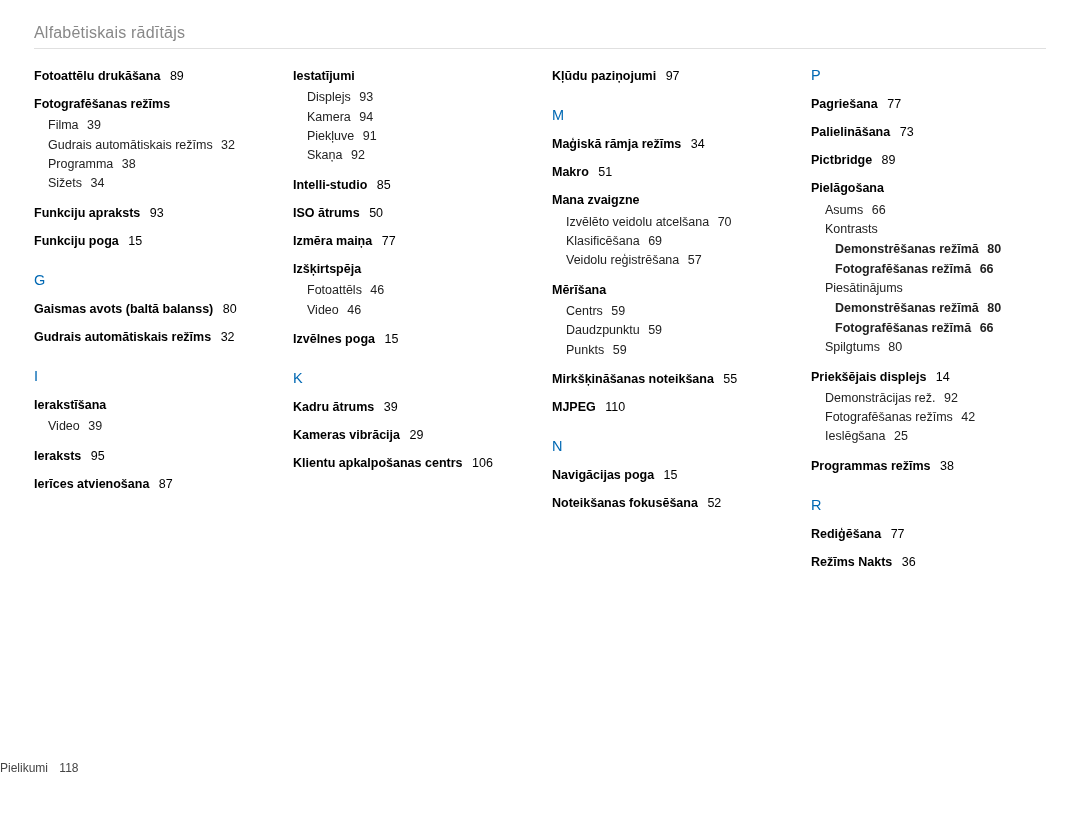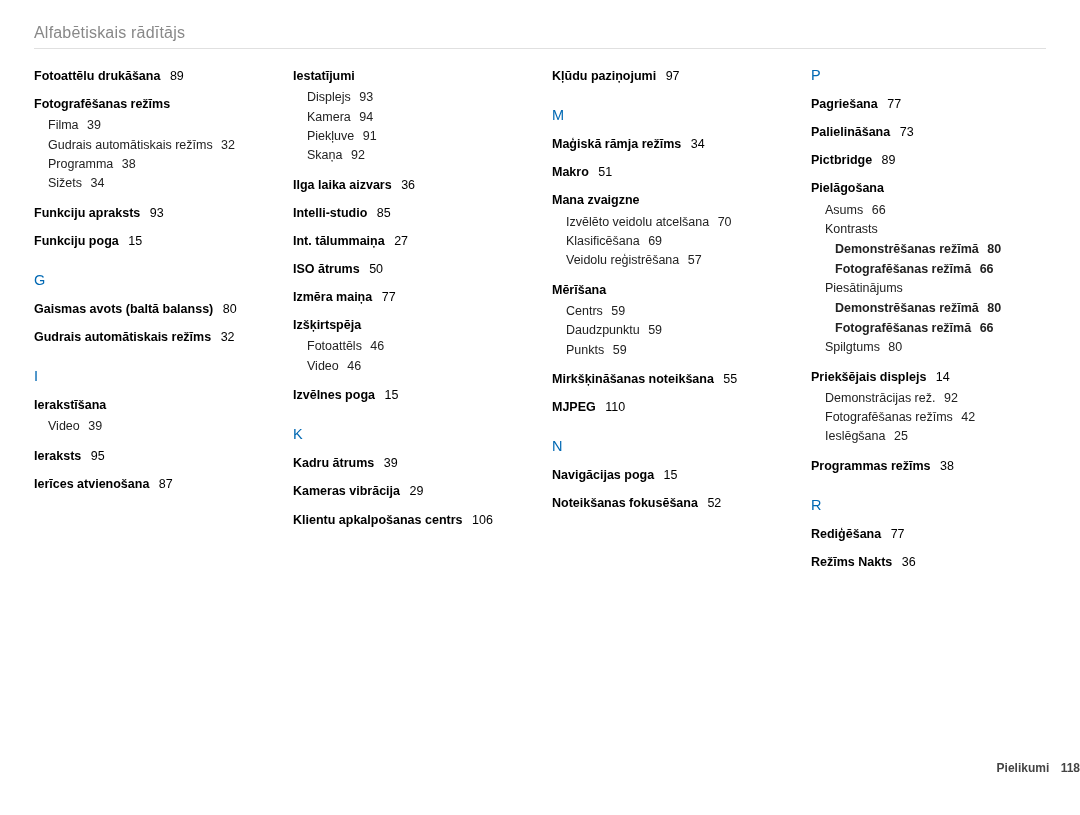--- a/index.html
+++ b/index.html
@@ -126,7 +126,6 @@
             <li><span>Piekļuve</span><span class="sub-page"> 91</span></li>
             <li><span>Skaņa</span><span class="sub-page"> 92</span></li>
           </ul></div>
-        <div class="entry"><span class="entry-title">Ilga laika aizvars</span><span class="entry-title entry-page"> 36</span></div>
         <div class="entry"><span class="entry-title">Intelli-studio</span><span class="entry-title entry-page"> 85</span></div>
         <div class="entry"><span class="entry-title">Int. tālummaiņa</span><span class="entry-title entry-page"> 27</span></div>
         <div class="entry"><span class="entry-title">ISO ātrums</span><span class="entry-title entry-page"> 50</span></div>

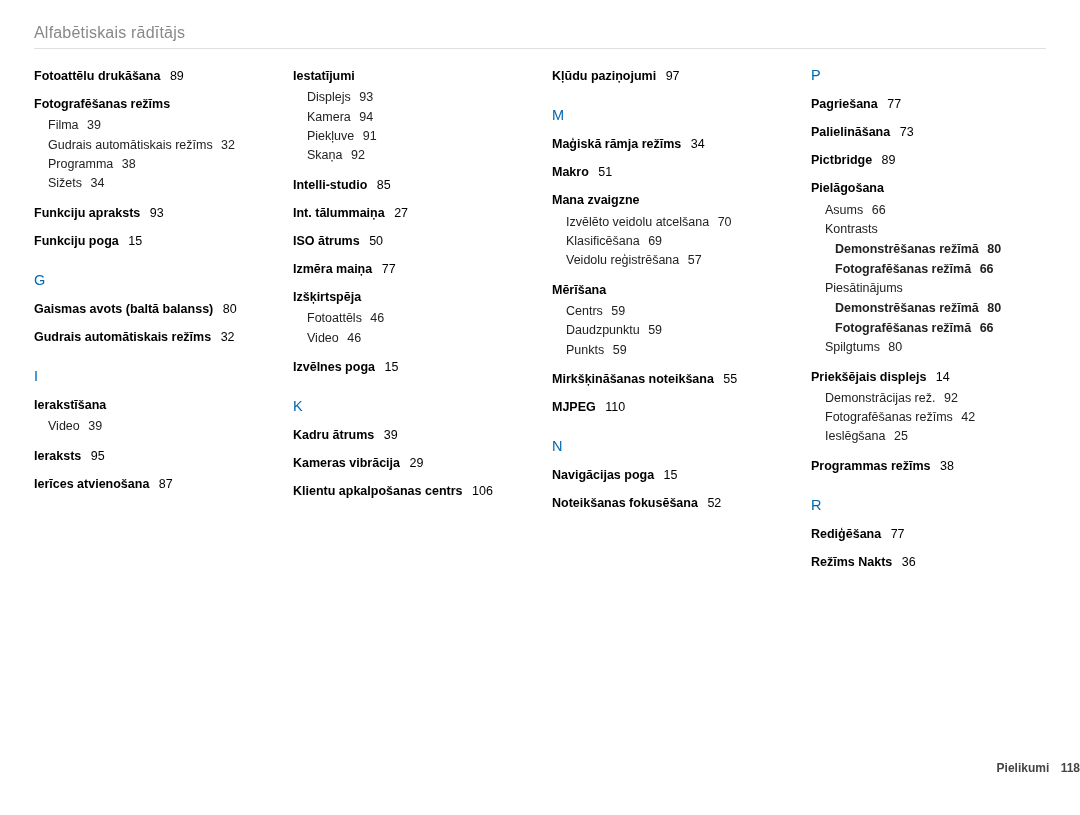--- a/index.html
+++ b/index.html
@@ -127,7 +127,6 @@
             <li><span>Skaņa</span><span class="sub-page"> 92</span></li>
           </ul></div>
         <div class="entry"><span class="entry-title">Intelli-studio</span><span class="entry-title entry-page"> 85</span></div>
-        <div class="entry"><span class="entry-title">Int. tālummaiņa</span><span class="entry-title entry-page"> 27</span></div>
         <div class="entry"><span class="entry-title">ISO ātrums</span><span class="entry-title entry-page"> 50</span></div>
         <div class="entry"><span class="entry-title">Izmēra maiņa</span><span class="entry-title entry-page"> 77</span></div>
         <div class="entry"><span class="entry-title">Izšķirtspēja</span><ul class="sub-list">

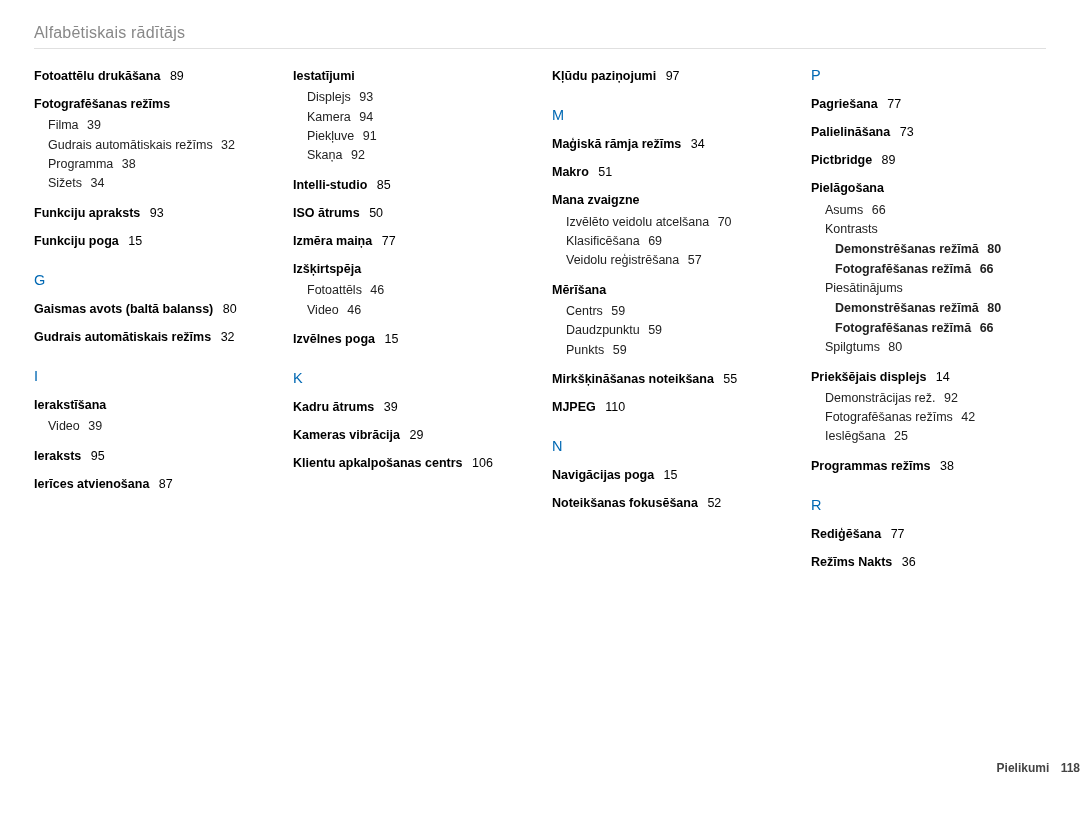--- a/index.html
+++ b/index.html
@@ -85,10 +85,9 @@
     bottom: 20px;
     left: 0;
     right: 0;
-    text-align: right;
+    text-align: left;
     font-size: 12px;
     color: #444;
-    font-weight: bold;
   }
   .footer .pn { margin-left: 8px; }
 </style>

